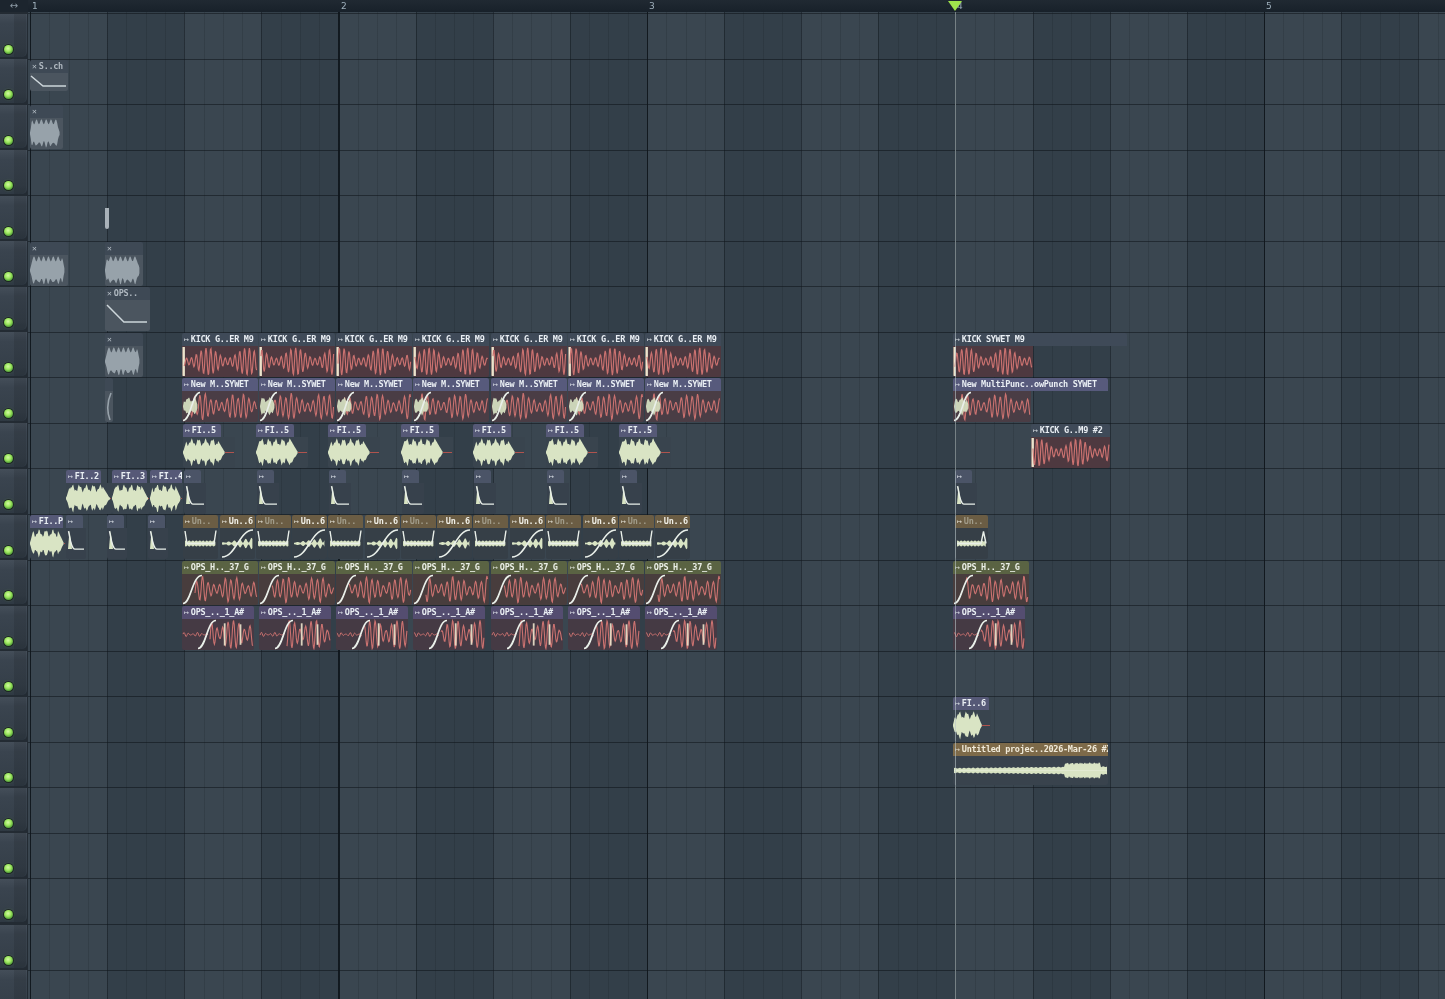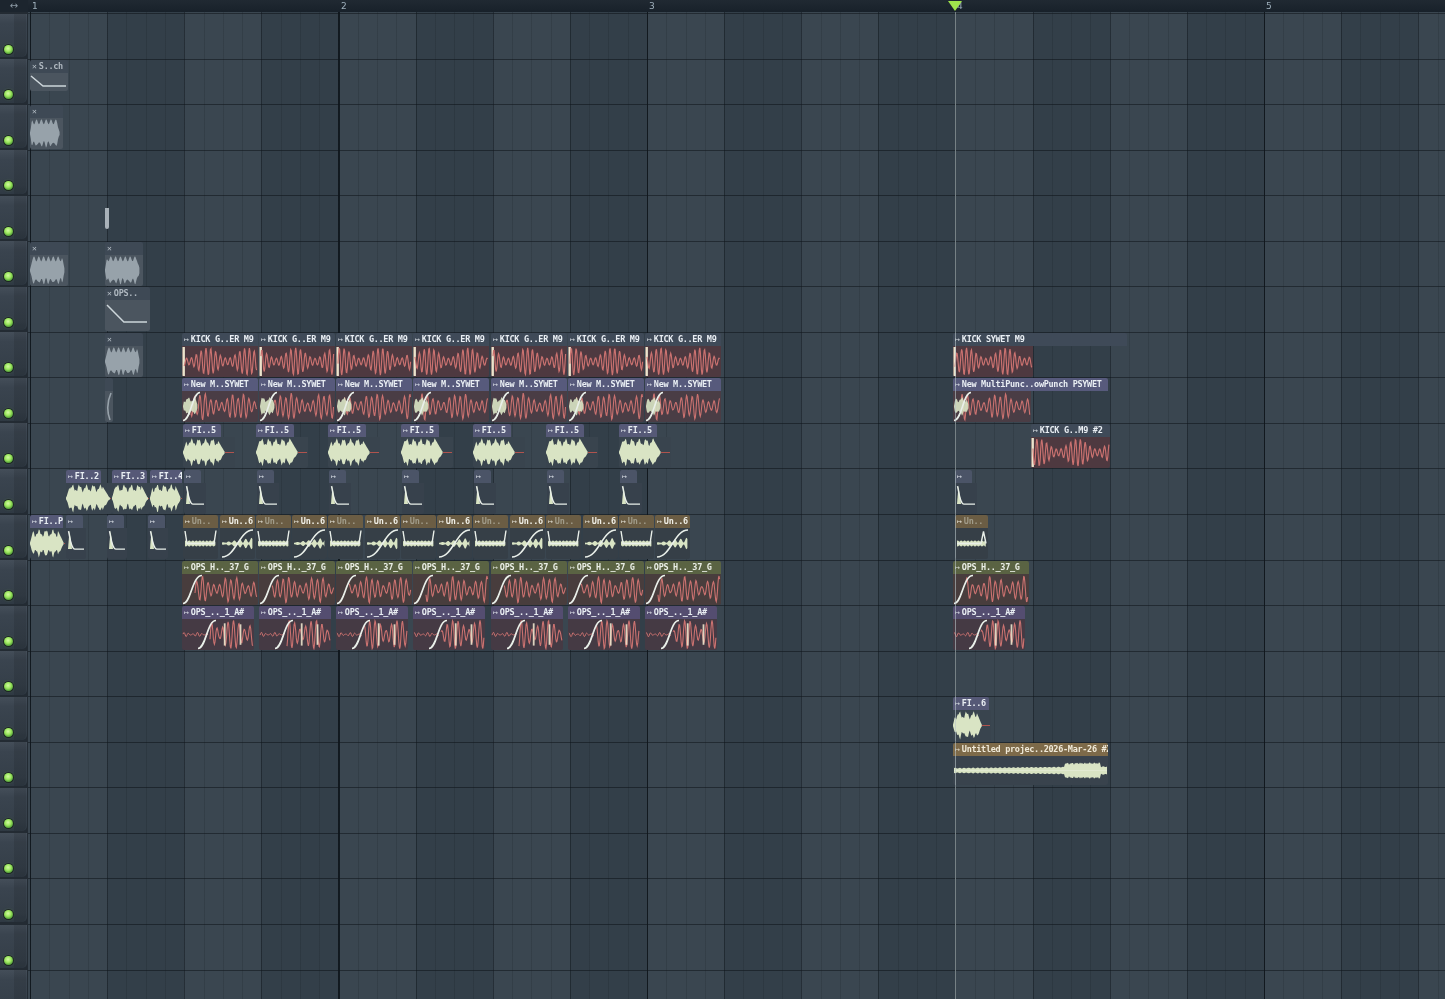--- a/index.html
+++ b/index.html
@@ -410,7 +410,7 @@
       <div class="clip" style="left: 925px; top: 366.4px; width: 155px; height: 44px;">
         <div class="hd" style="width: 155px; background: rgb(87, 90, 124);">
           <span class="ci" style="color: rgb(233, 238, 243);">↦</span>
-          <span class="ct" style="color: rgb(233, 238, 243);">New MultiPunc..owPunch PSYWET</span>
+          <span class="ct" style="color: rgb(233, 238, 243);">New MultiPunc..owPunch SYWET</span>
         </div>
         <div class="bd" style="top: 13px; width: 78px; height: 31px; background: rgb(74, 61, 69);">
           <svg width="78" height="31" viewBox="0 0 78 31">

